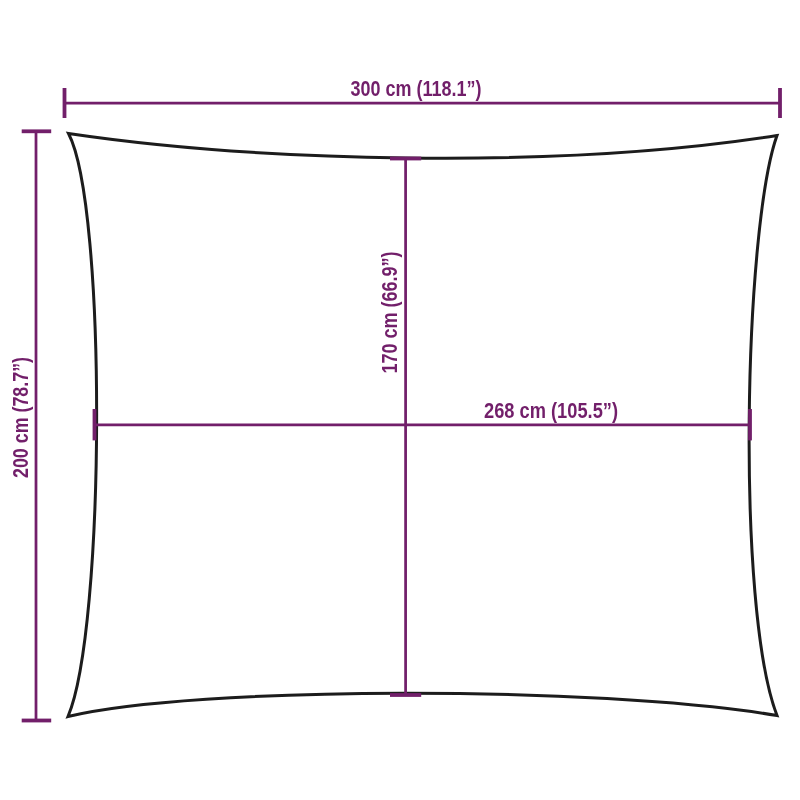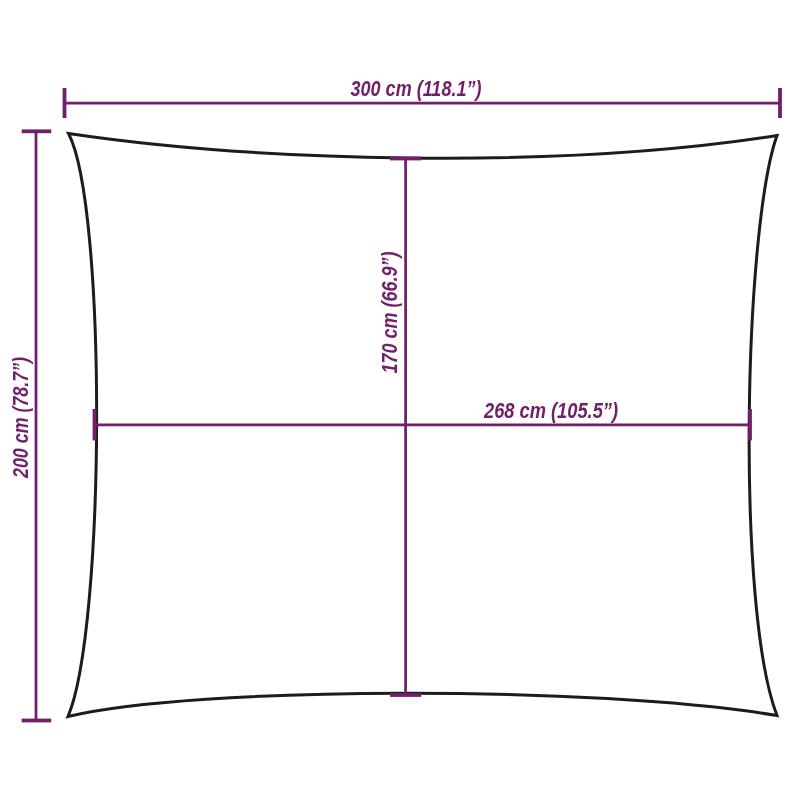--- a/index.html
+++ b/index.html
@@ -3,7 +3,7 @@
 <meta charset="utf-8">
 <style>
   html,body{margin:0;padding:0;background:#ffffff;}
-  .wrap{width:800px;height:800px;position:relative;background:#737373;font-style:italic;}
+  .wrap{width:800px;height:800px;position:relative;background:#737373;}
   svg{display:block;}
   text{font-family:"Liberation Sans", sans-serif;font-weight:bold;fill:#721F6A;}
 </style>

